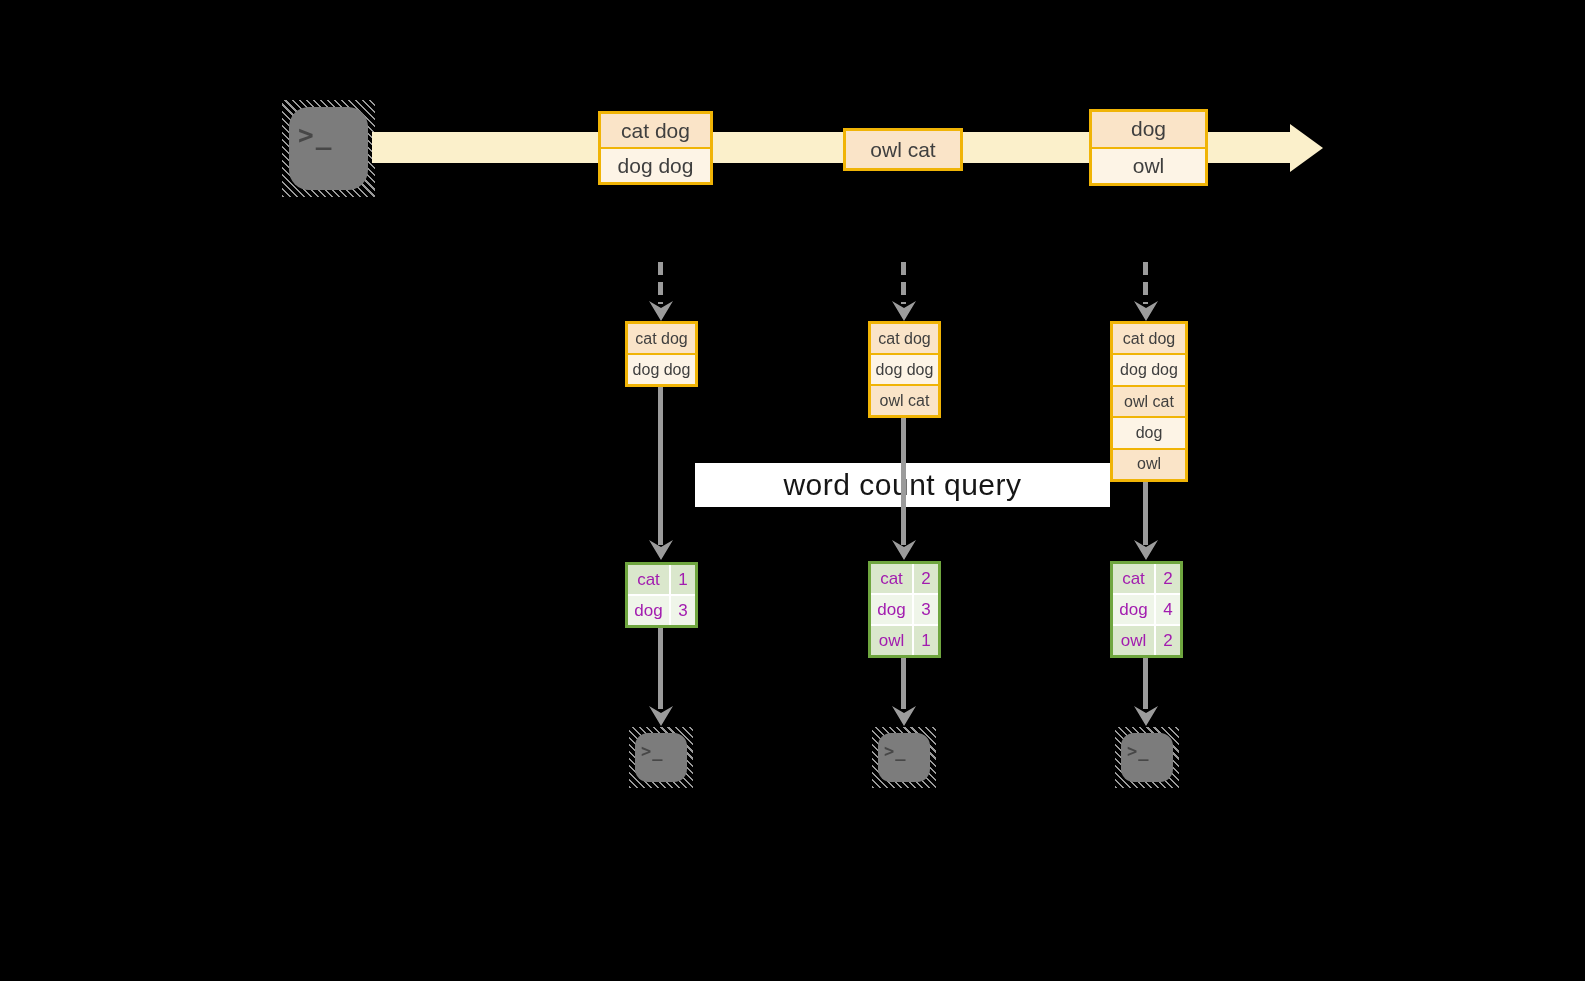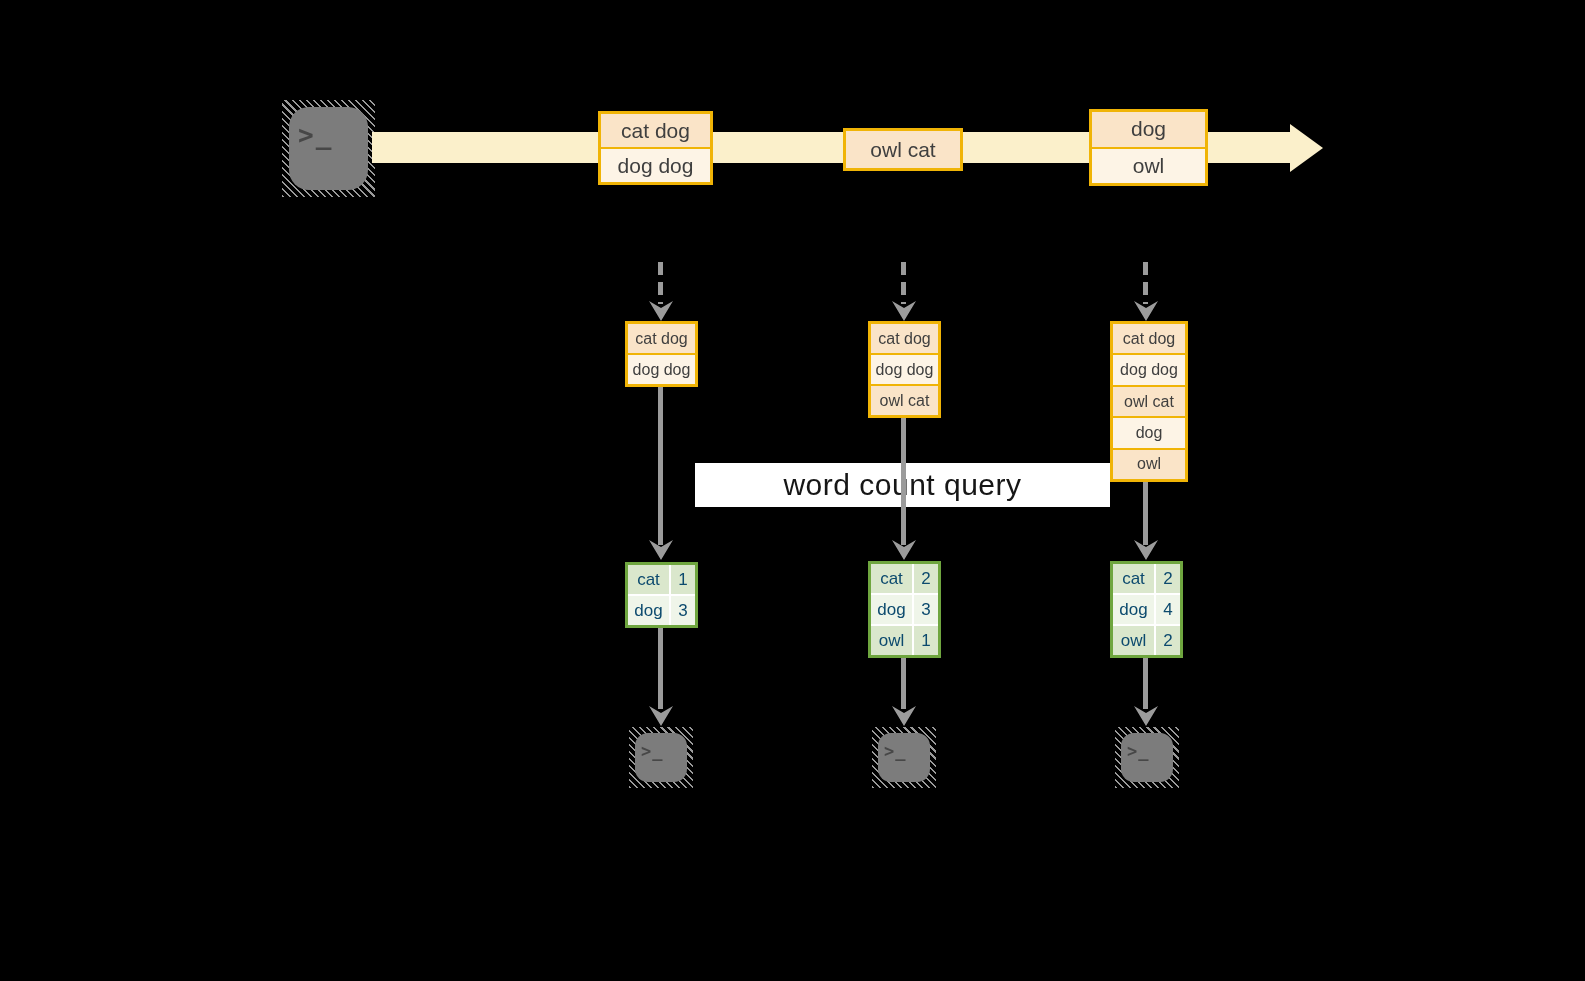--- a/index.html
+++ b/index.html
@@ -42,7 +42,7 @@
   
   .gtable{position:absolute;box-sizing:border-box;border:3px solid #6FA63F;background:#FFFFFF;
     display:grid;grid-template-columns:1fr 24px;gap:2px;z-index:4;}
-  .gcell{display:flex;align-items:center;justify-content:center;font-size:17px;color:#0c4a6e;}
+  .gcell{display:flex;align-items:center;justify-content:center;font-size:17px;color:#a21caf;}
   .gcell.dark{background:#DAE7CC;}
   .gcell.light{background:#EFF5E9;}
 </style>

